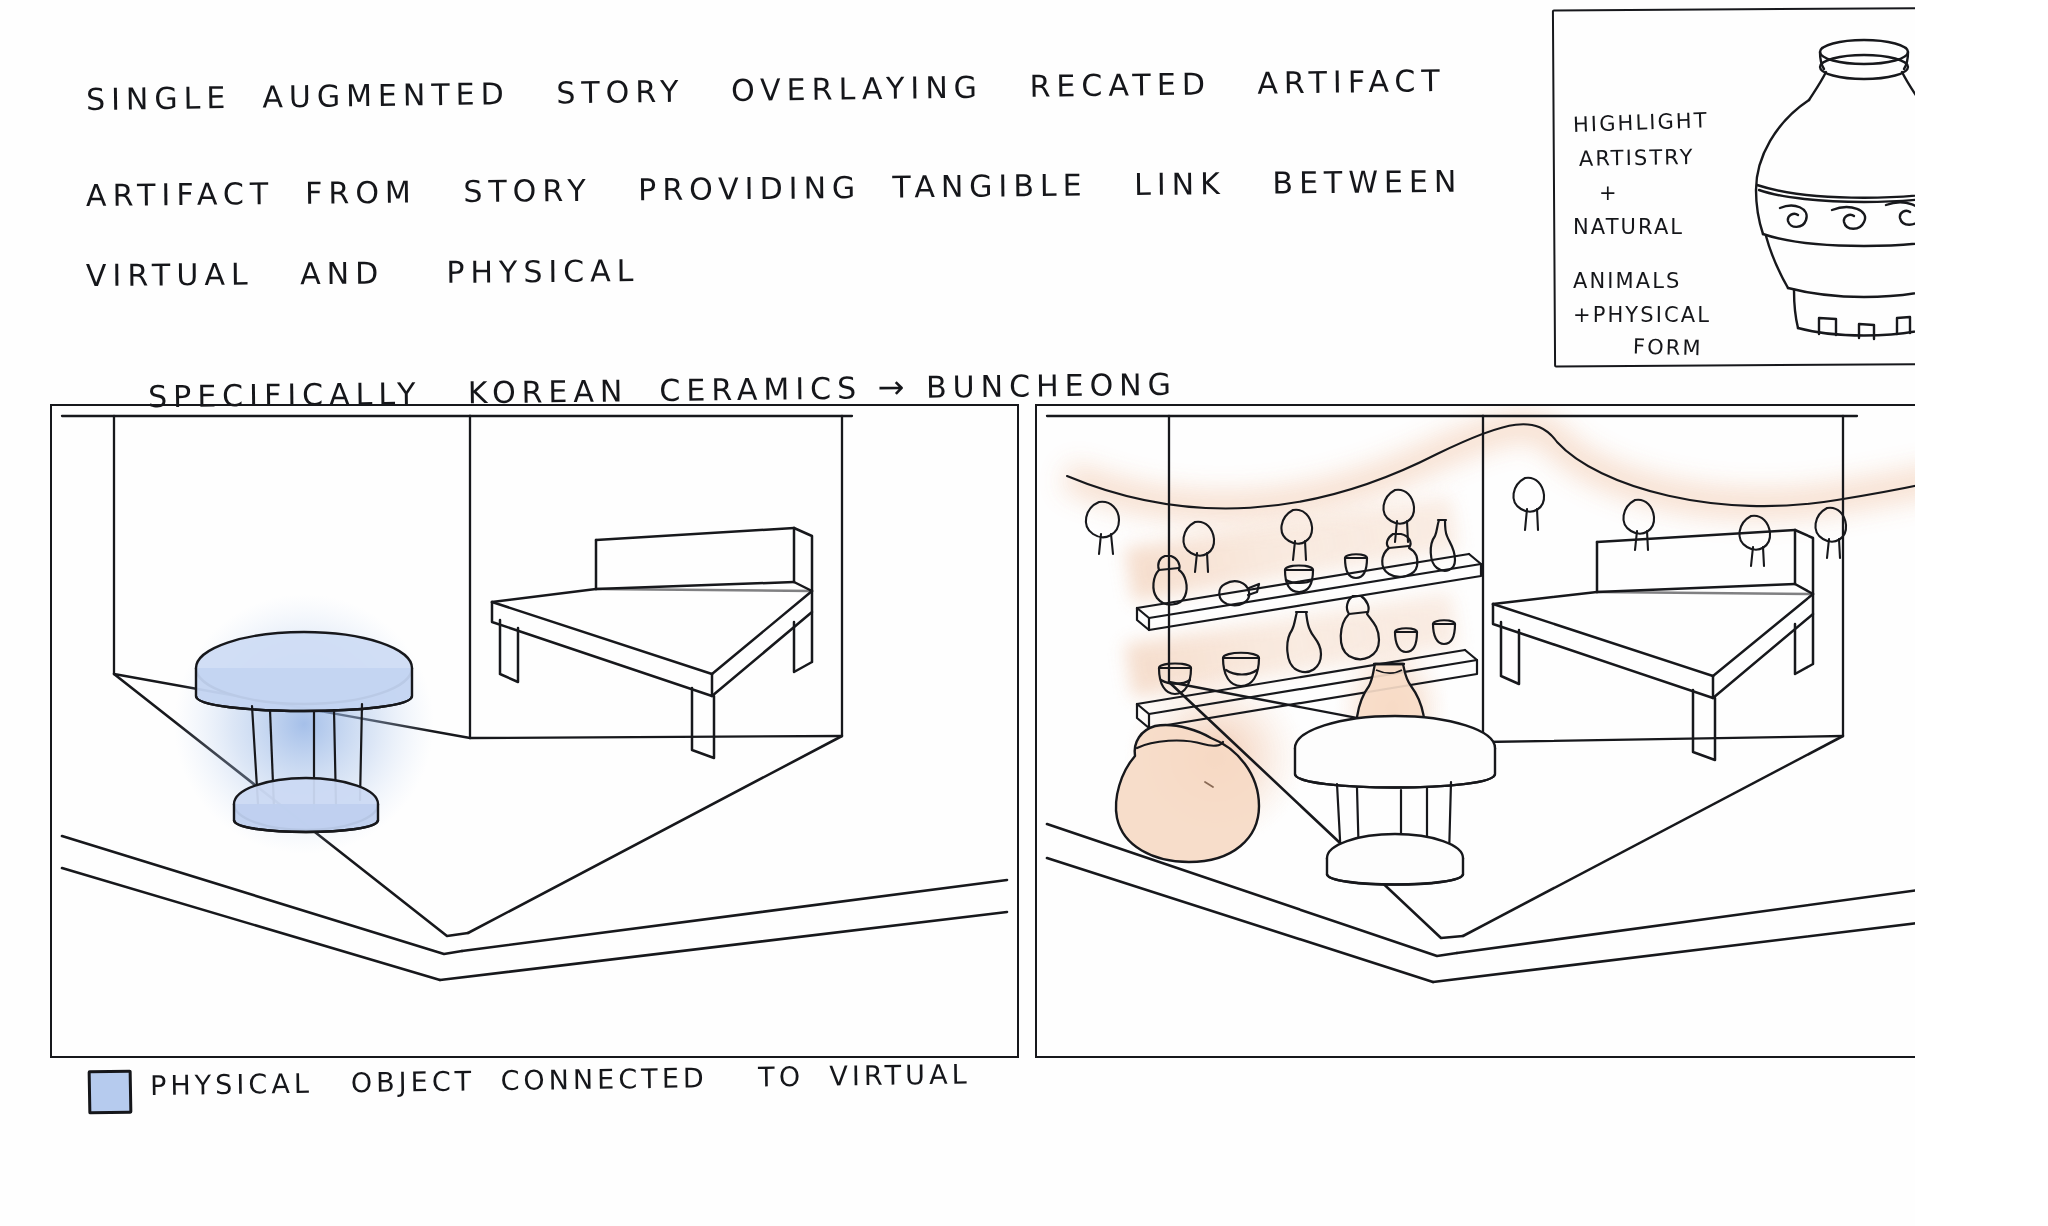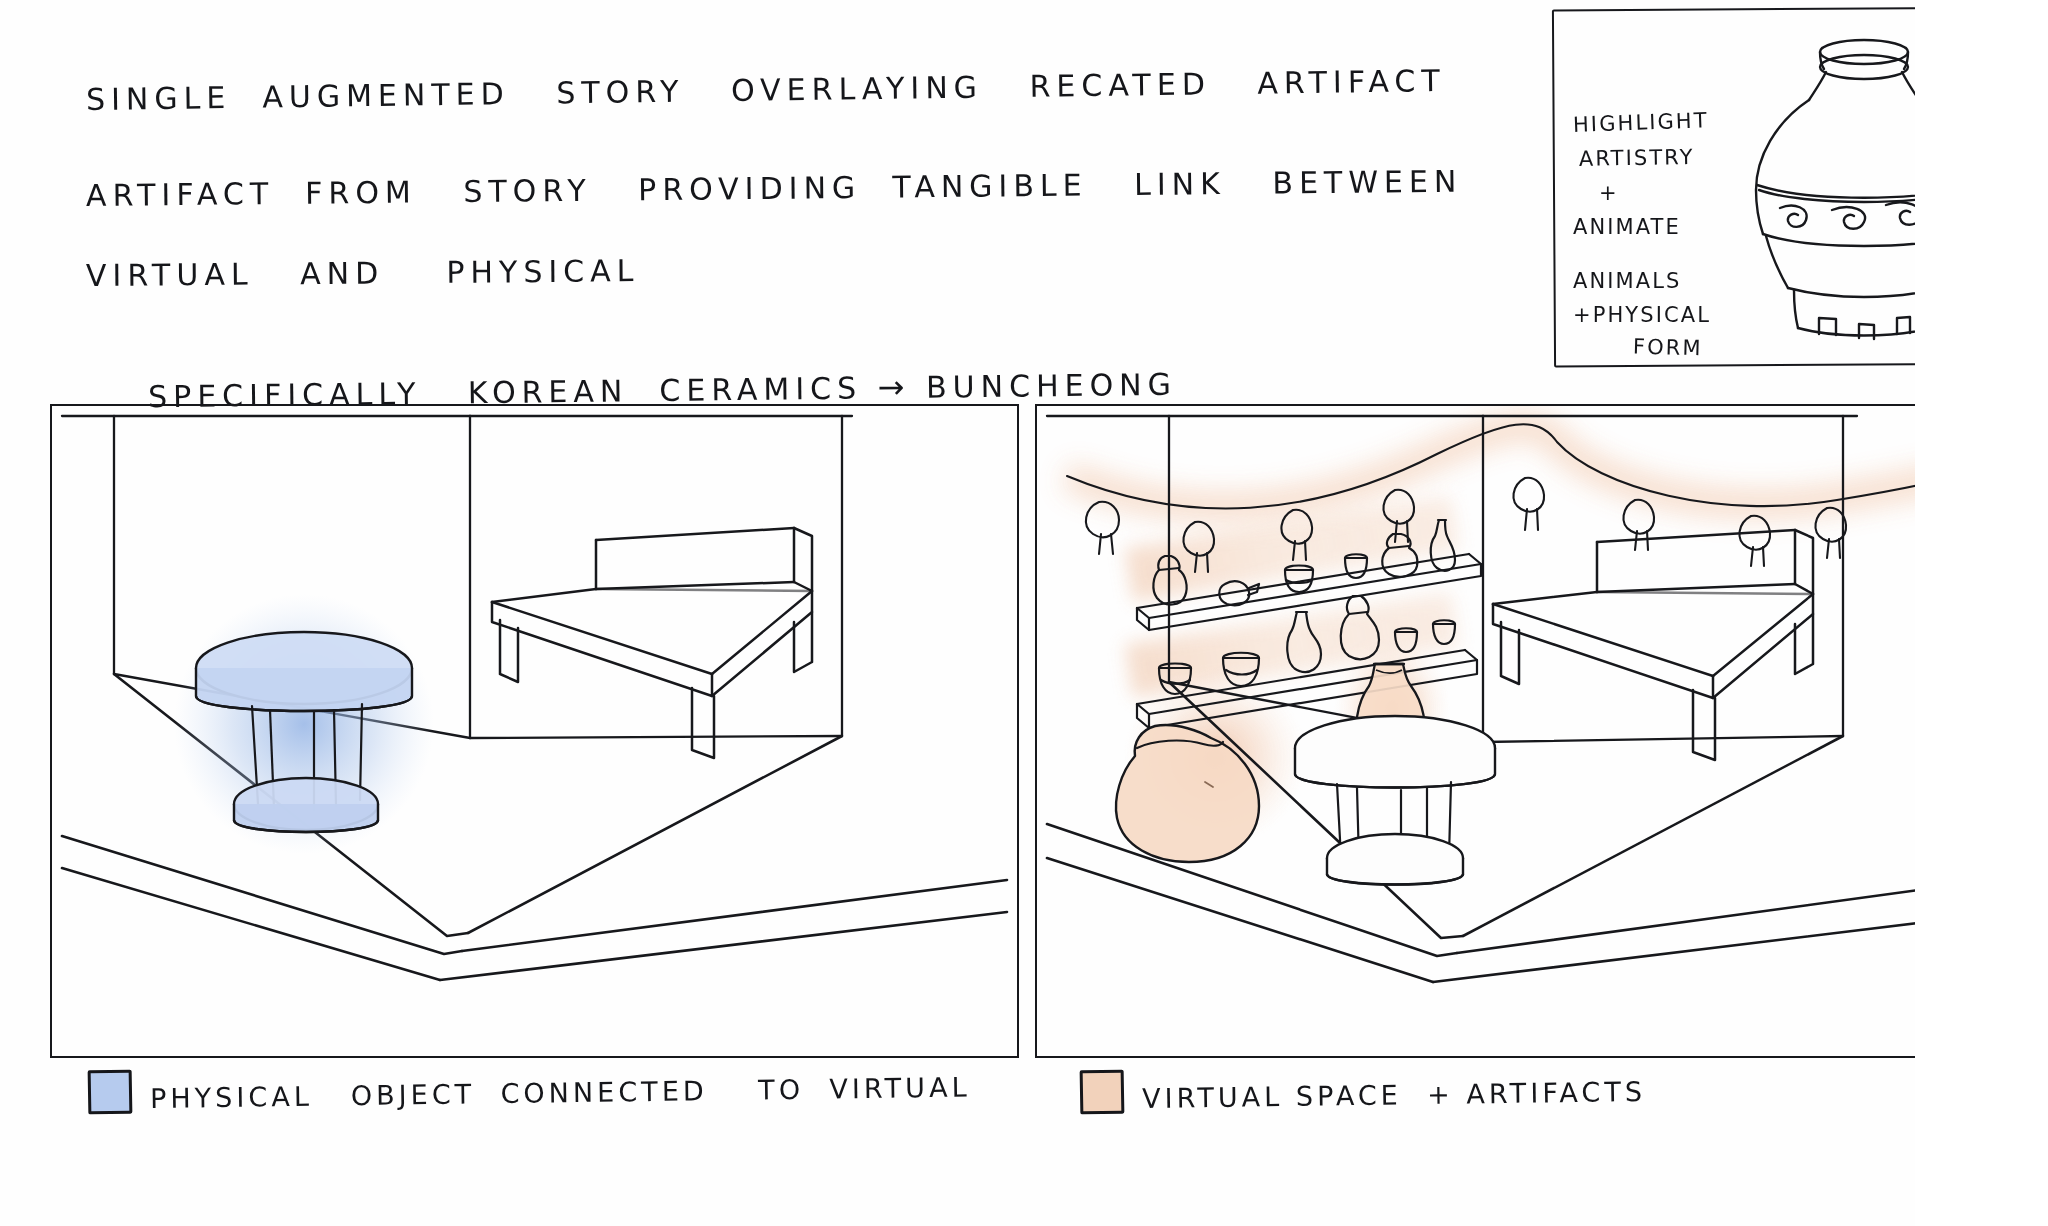--- a/index.html
+++ b/index.html
@@ -145,7 +145,7 @@
       <div class="artifact-note hand tilt">HIGHLIGHT</div>
       <div class="artifact-note hand tilt2">ARTISTRY</div>
       <div class="artifact-note hand plus">+</div>
-      <div class="artifact-note hand">ANIMATE</div>
+      <div class="artifact-note hand">NATURAL</div>
       <div class="artifact-note hand" style="margin-top:20px">ANIMALS</div>
       <div class="artifact-note hand">+PHYSICAL</div>
       <div class="artifact-note hand tail">FORM</div>

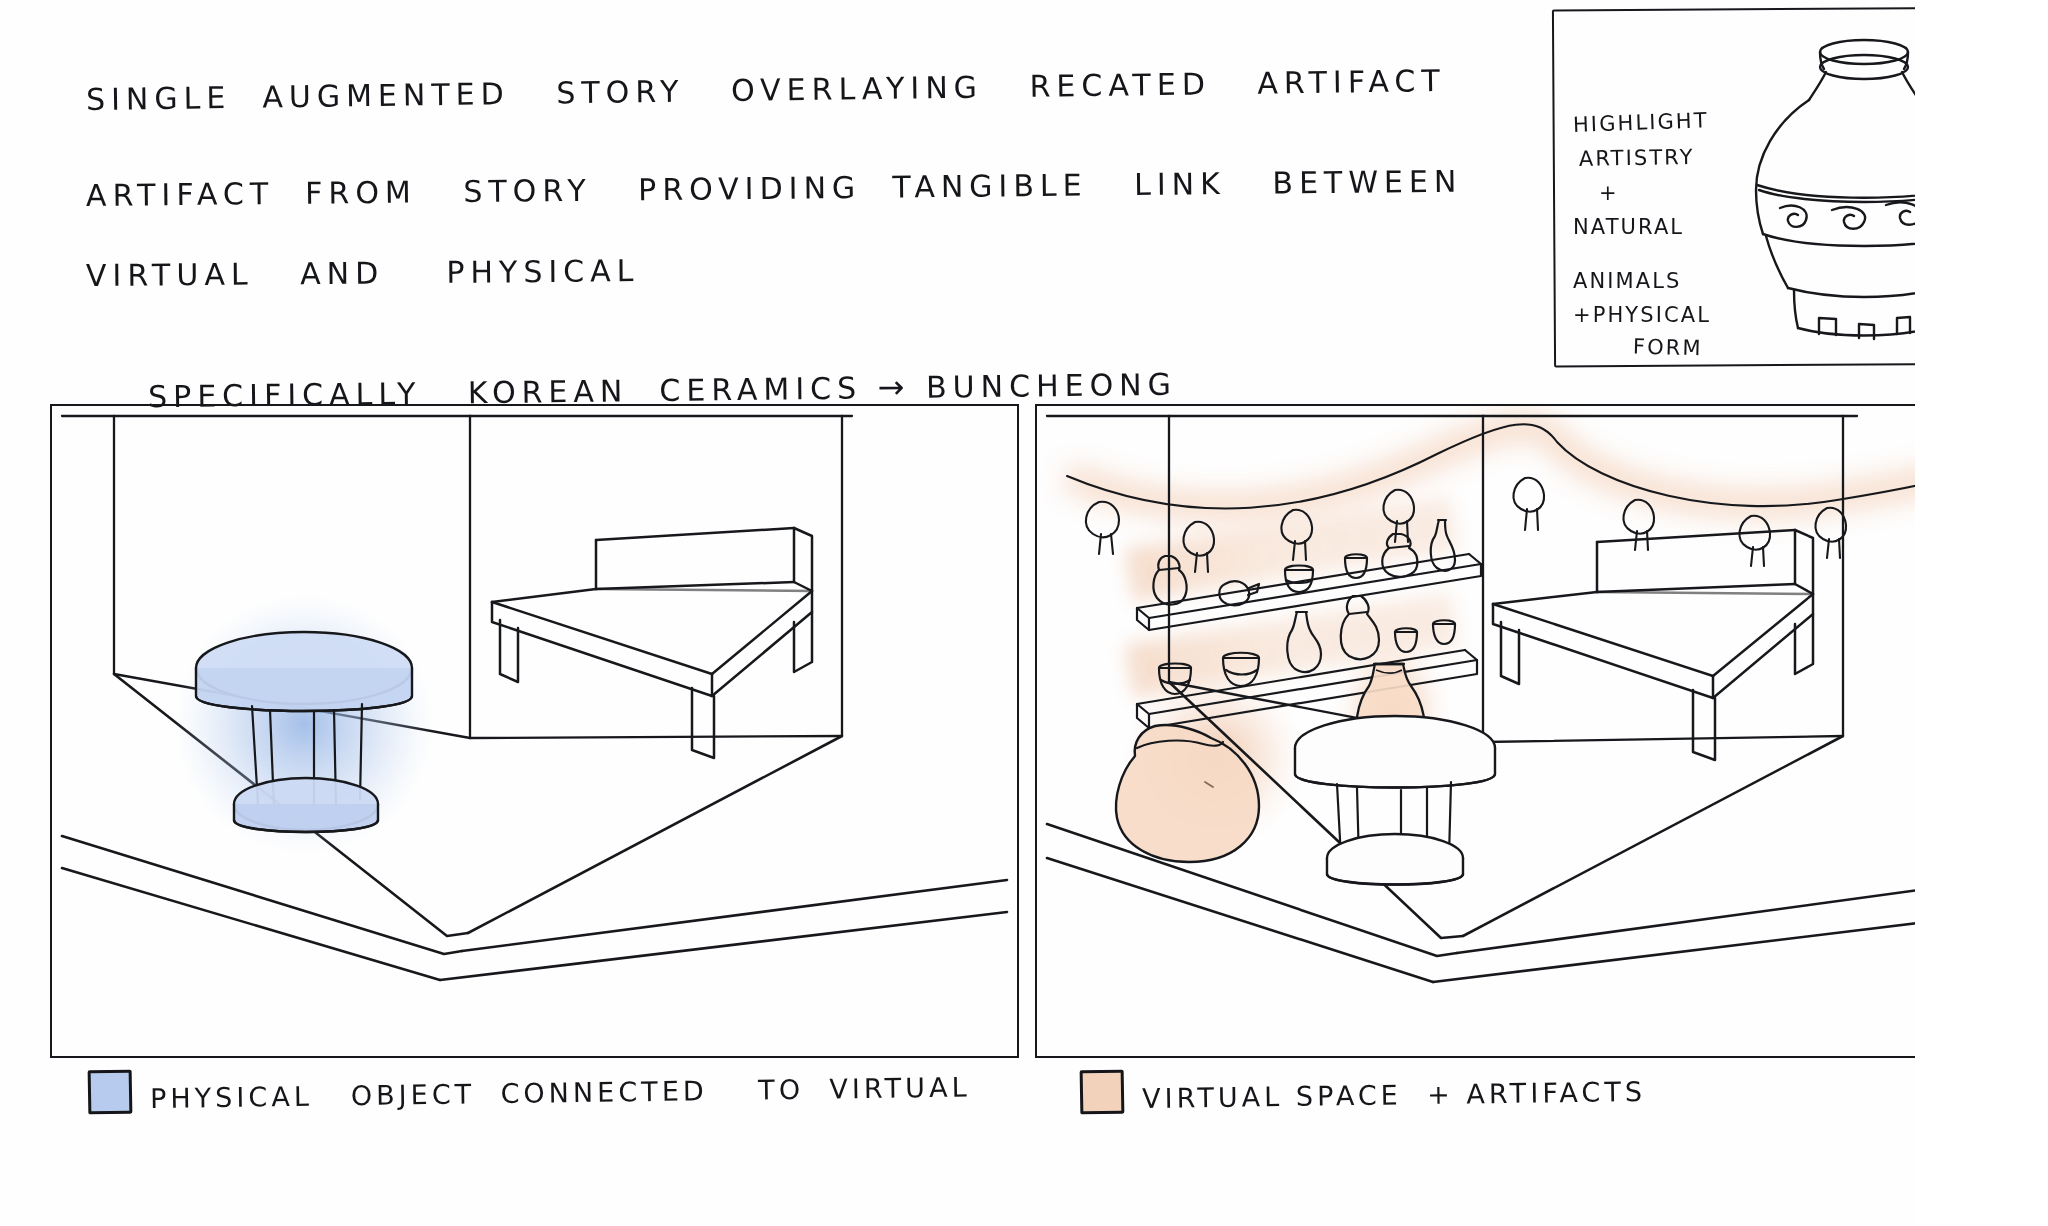--- a/index.html
+++ b/index.html
@@ -101,7 +101,7 @@
     position: absolute;
     top: 1070px;
     display: flex;
-    align-items: flex-end;
+    align-items: flex-start;
     gap: 18px;
   }
   #legend-left  { left: 88px; }

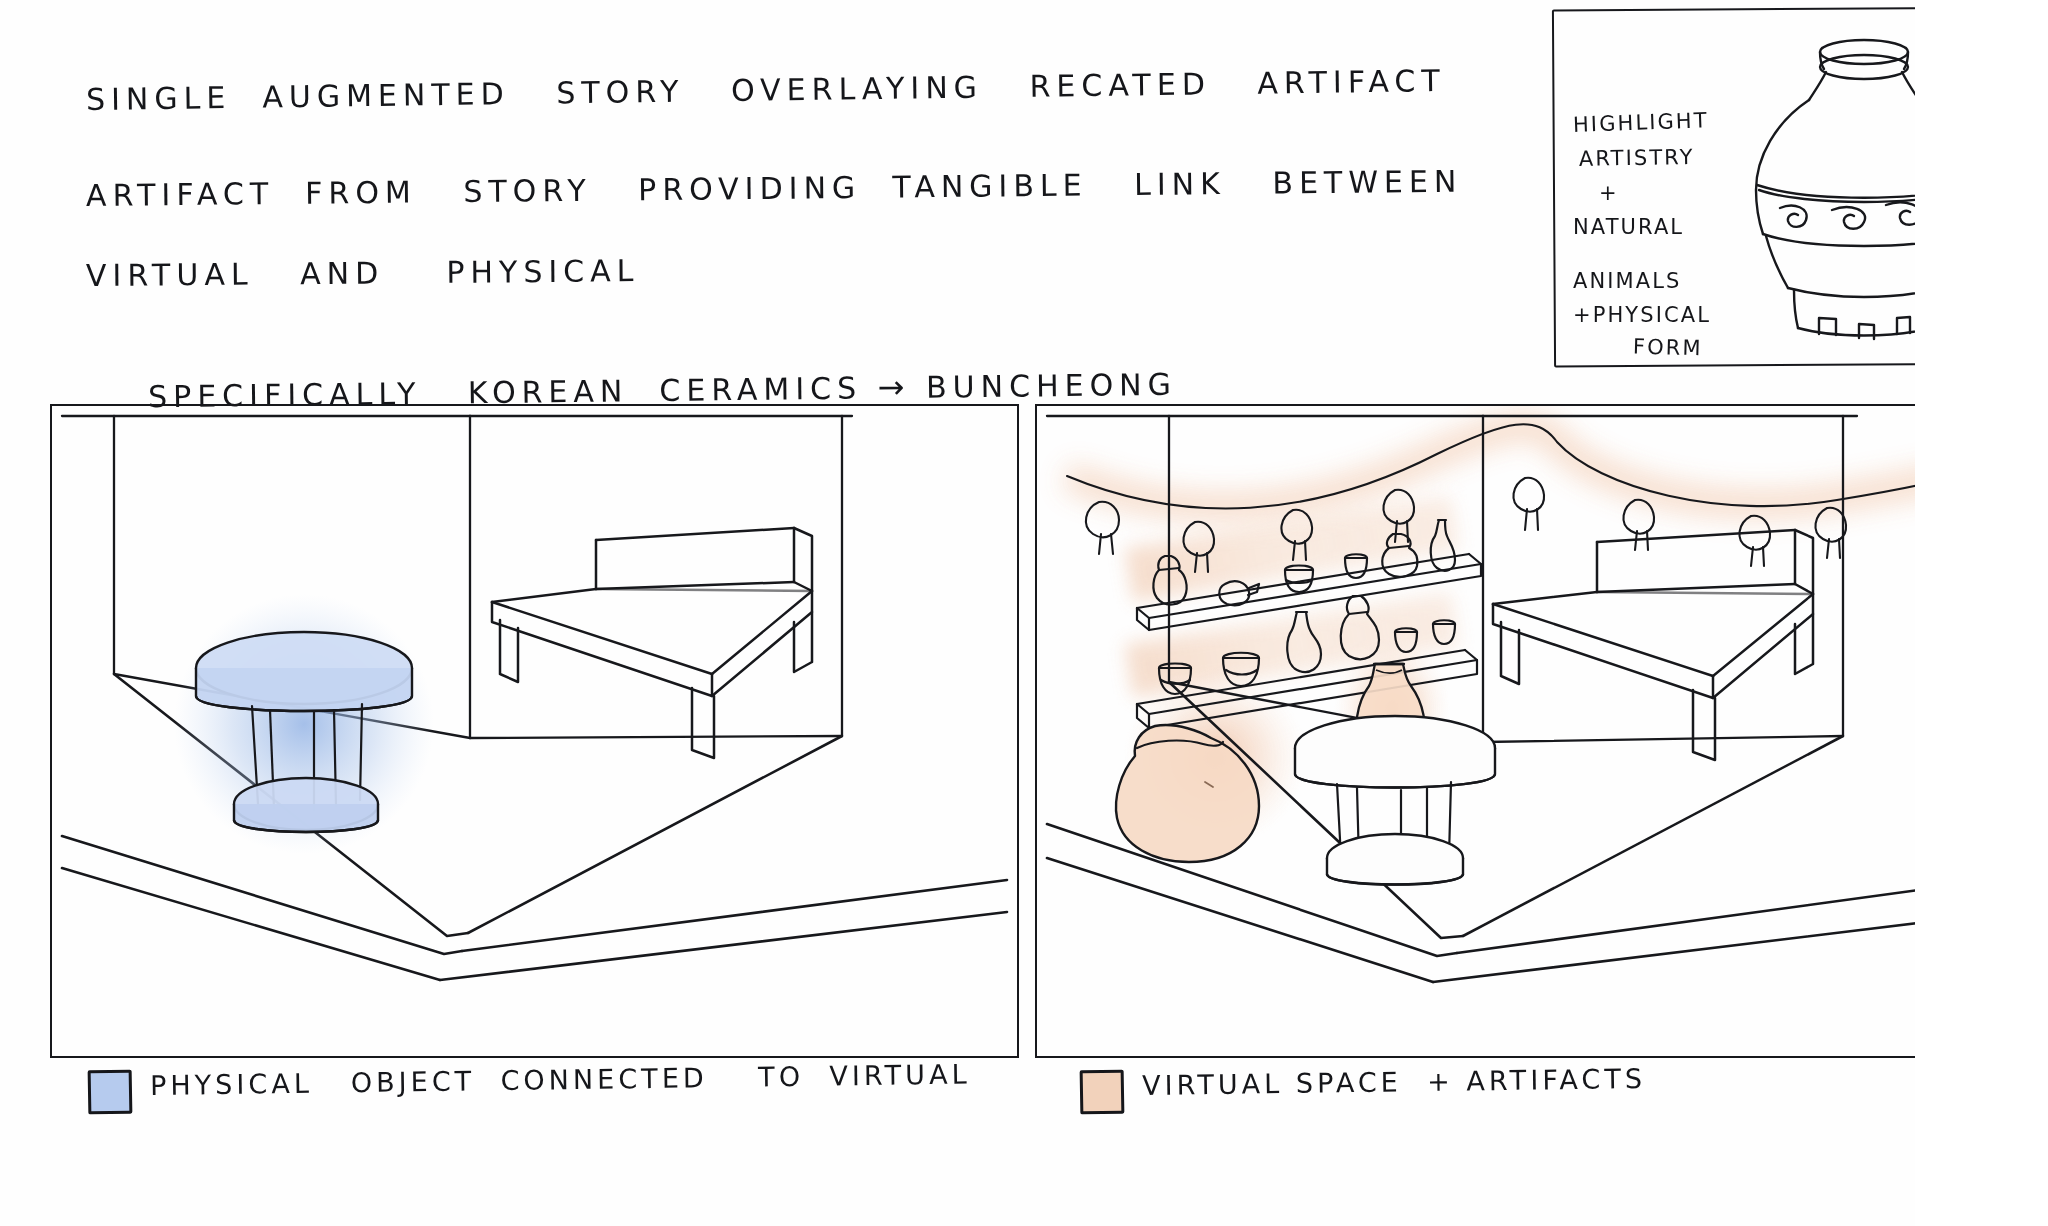--- a/index.html
+++ b/index.html
@@ -492,10 +492,6 @@
     <div class="legend-label hand">PHYSICAL   OBJECT  CONNECTED    TO  VIRTUAL</div>
   </div>
 
-  <div class="legend" id="legend-right">
-    <div class="legend-swatch" id="swatch-virtual" style="background: rgb(242, 210, 187);"></div>
-    <div class="legend-label hand">VIRTUAL SPACE  + ARTIFACTS</div>
-  </div>
 
 </div>
 

